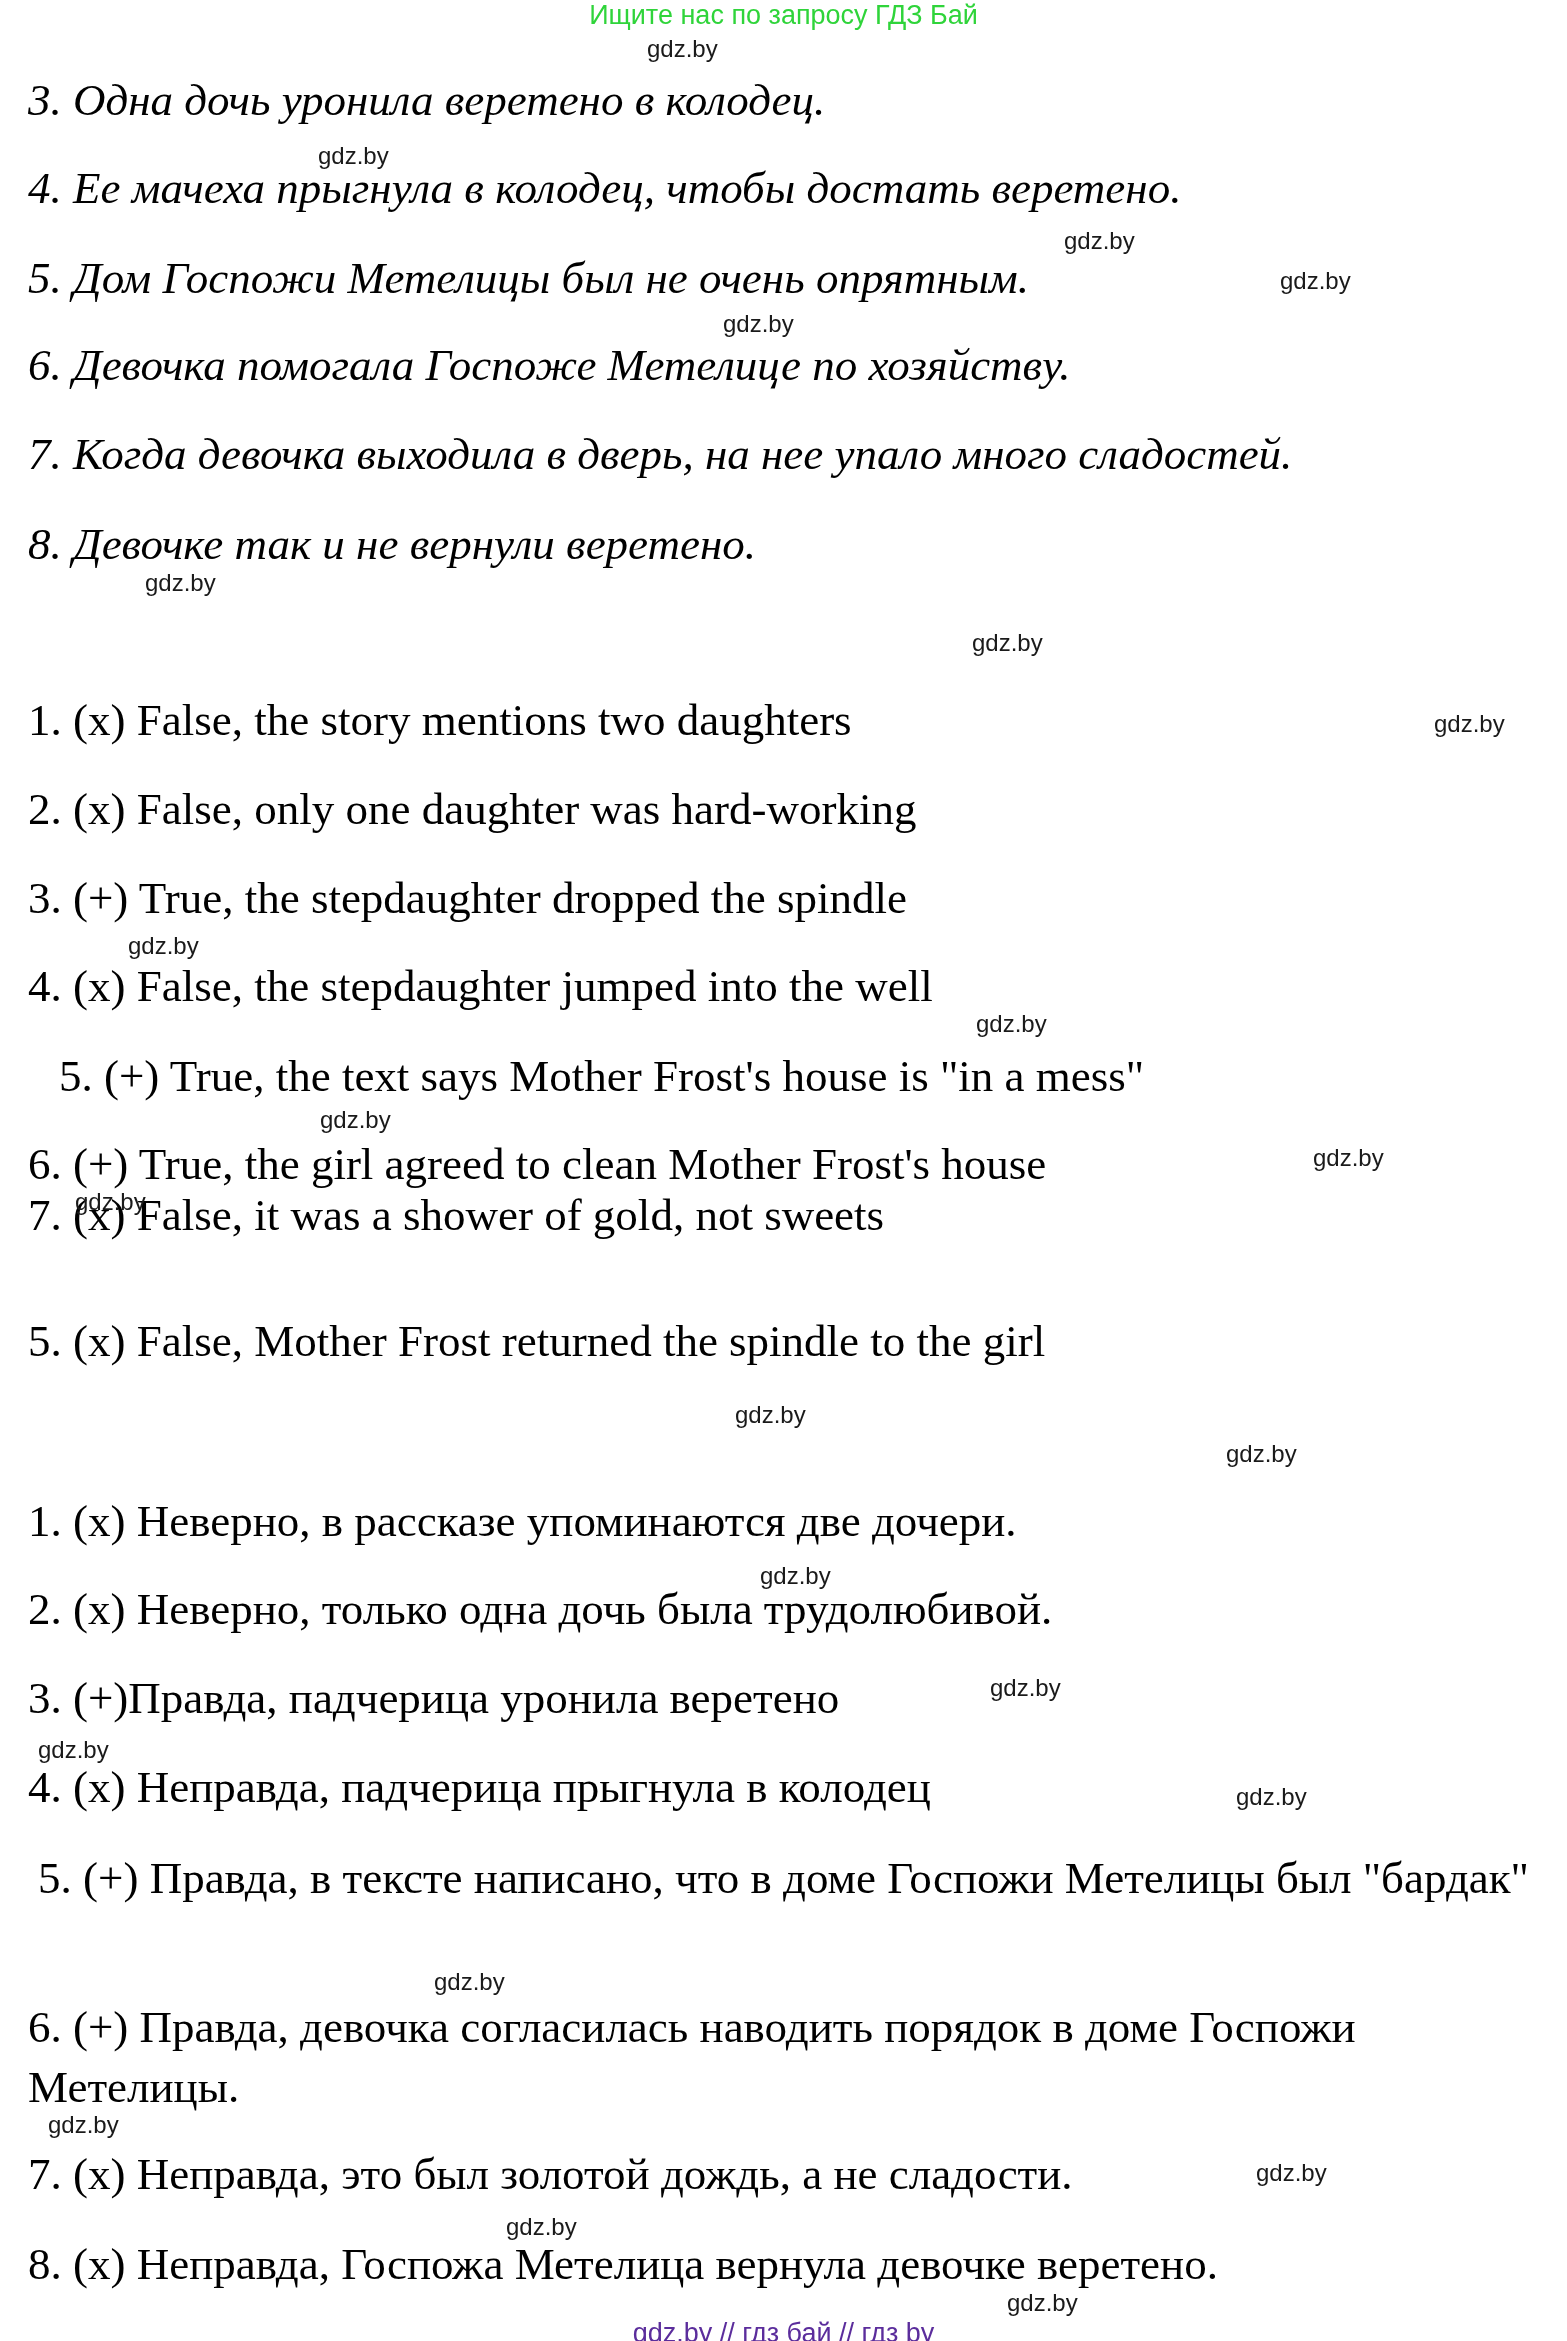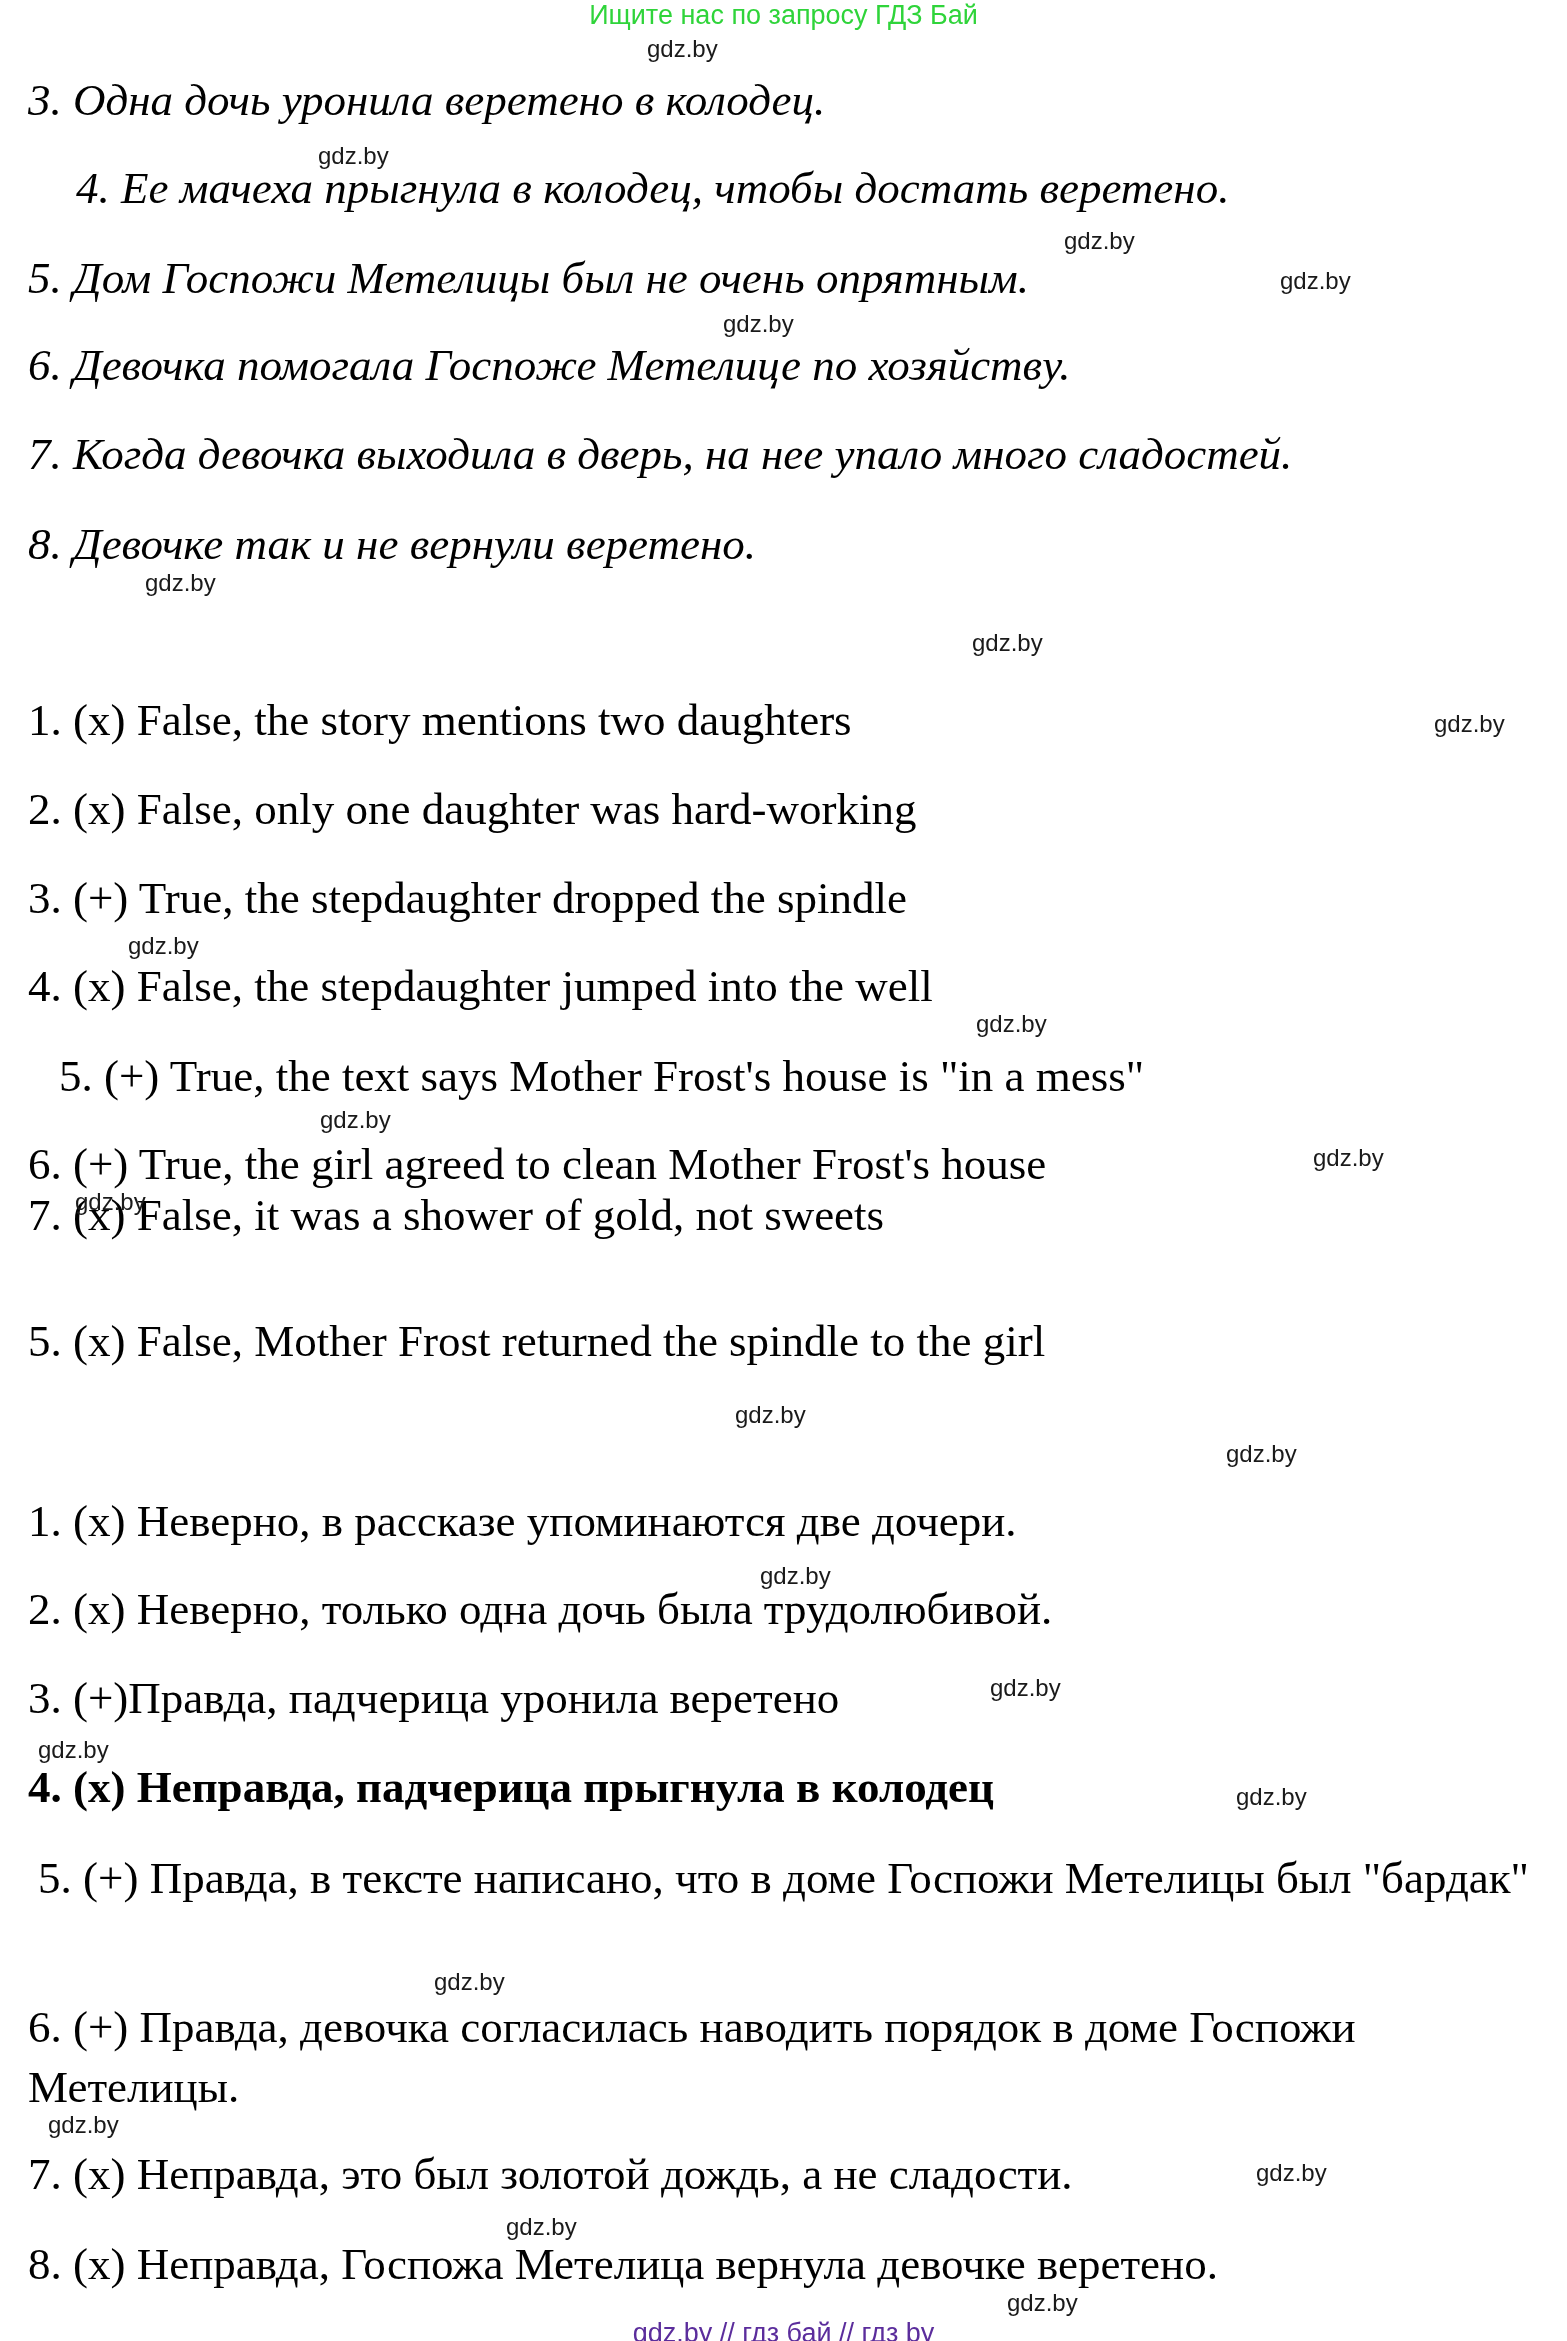--- a/index.html
+++ b/index.html
@@ -17,7 +17,7 @@
 <div class="hdr" style="color:#2fd43a;">Ищите нас по запросу ГДЗ Бай</div>
 
 <div class="line ital" style="top:75px;">3. Одна дочь уронила веретено в колодец.</div>
-<div class="line ital" style="top:163px;margin-left:48px;">4. Ее мачеха прыгнула в колодец, чтобы достать веретено.</div>
+<div class="line ital" style="top:163px;">4. Ее мачеха прыгнула в колодец, чтобы достать веретено.</div>
 <div class="line ital" style="top:253px;">5. Дом Госпожи Метелицы был не очень опрятным.</div>
 <div class="line ital" style="top:340px;text-align:right;">6. Девочка помогала Госпоже Метелице по хозяйству.</div>
 <div class="line ital" style="top:429px;">7. Когда девочка выходила в дверь, на нее упало много сладостей.</div>

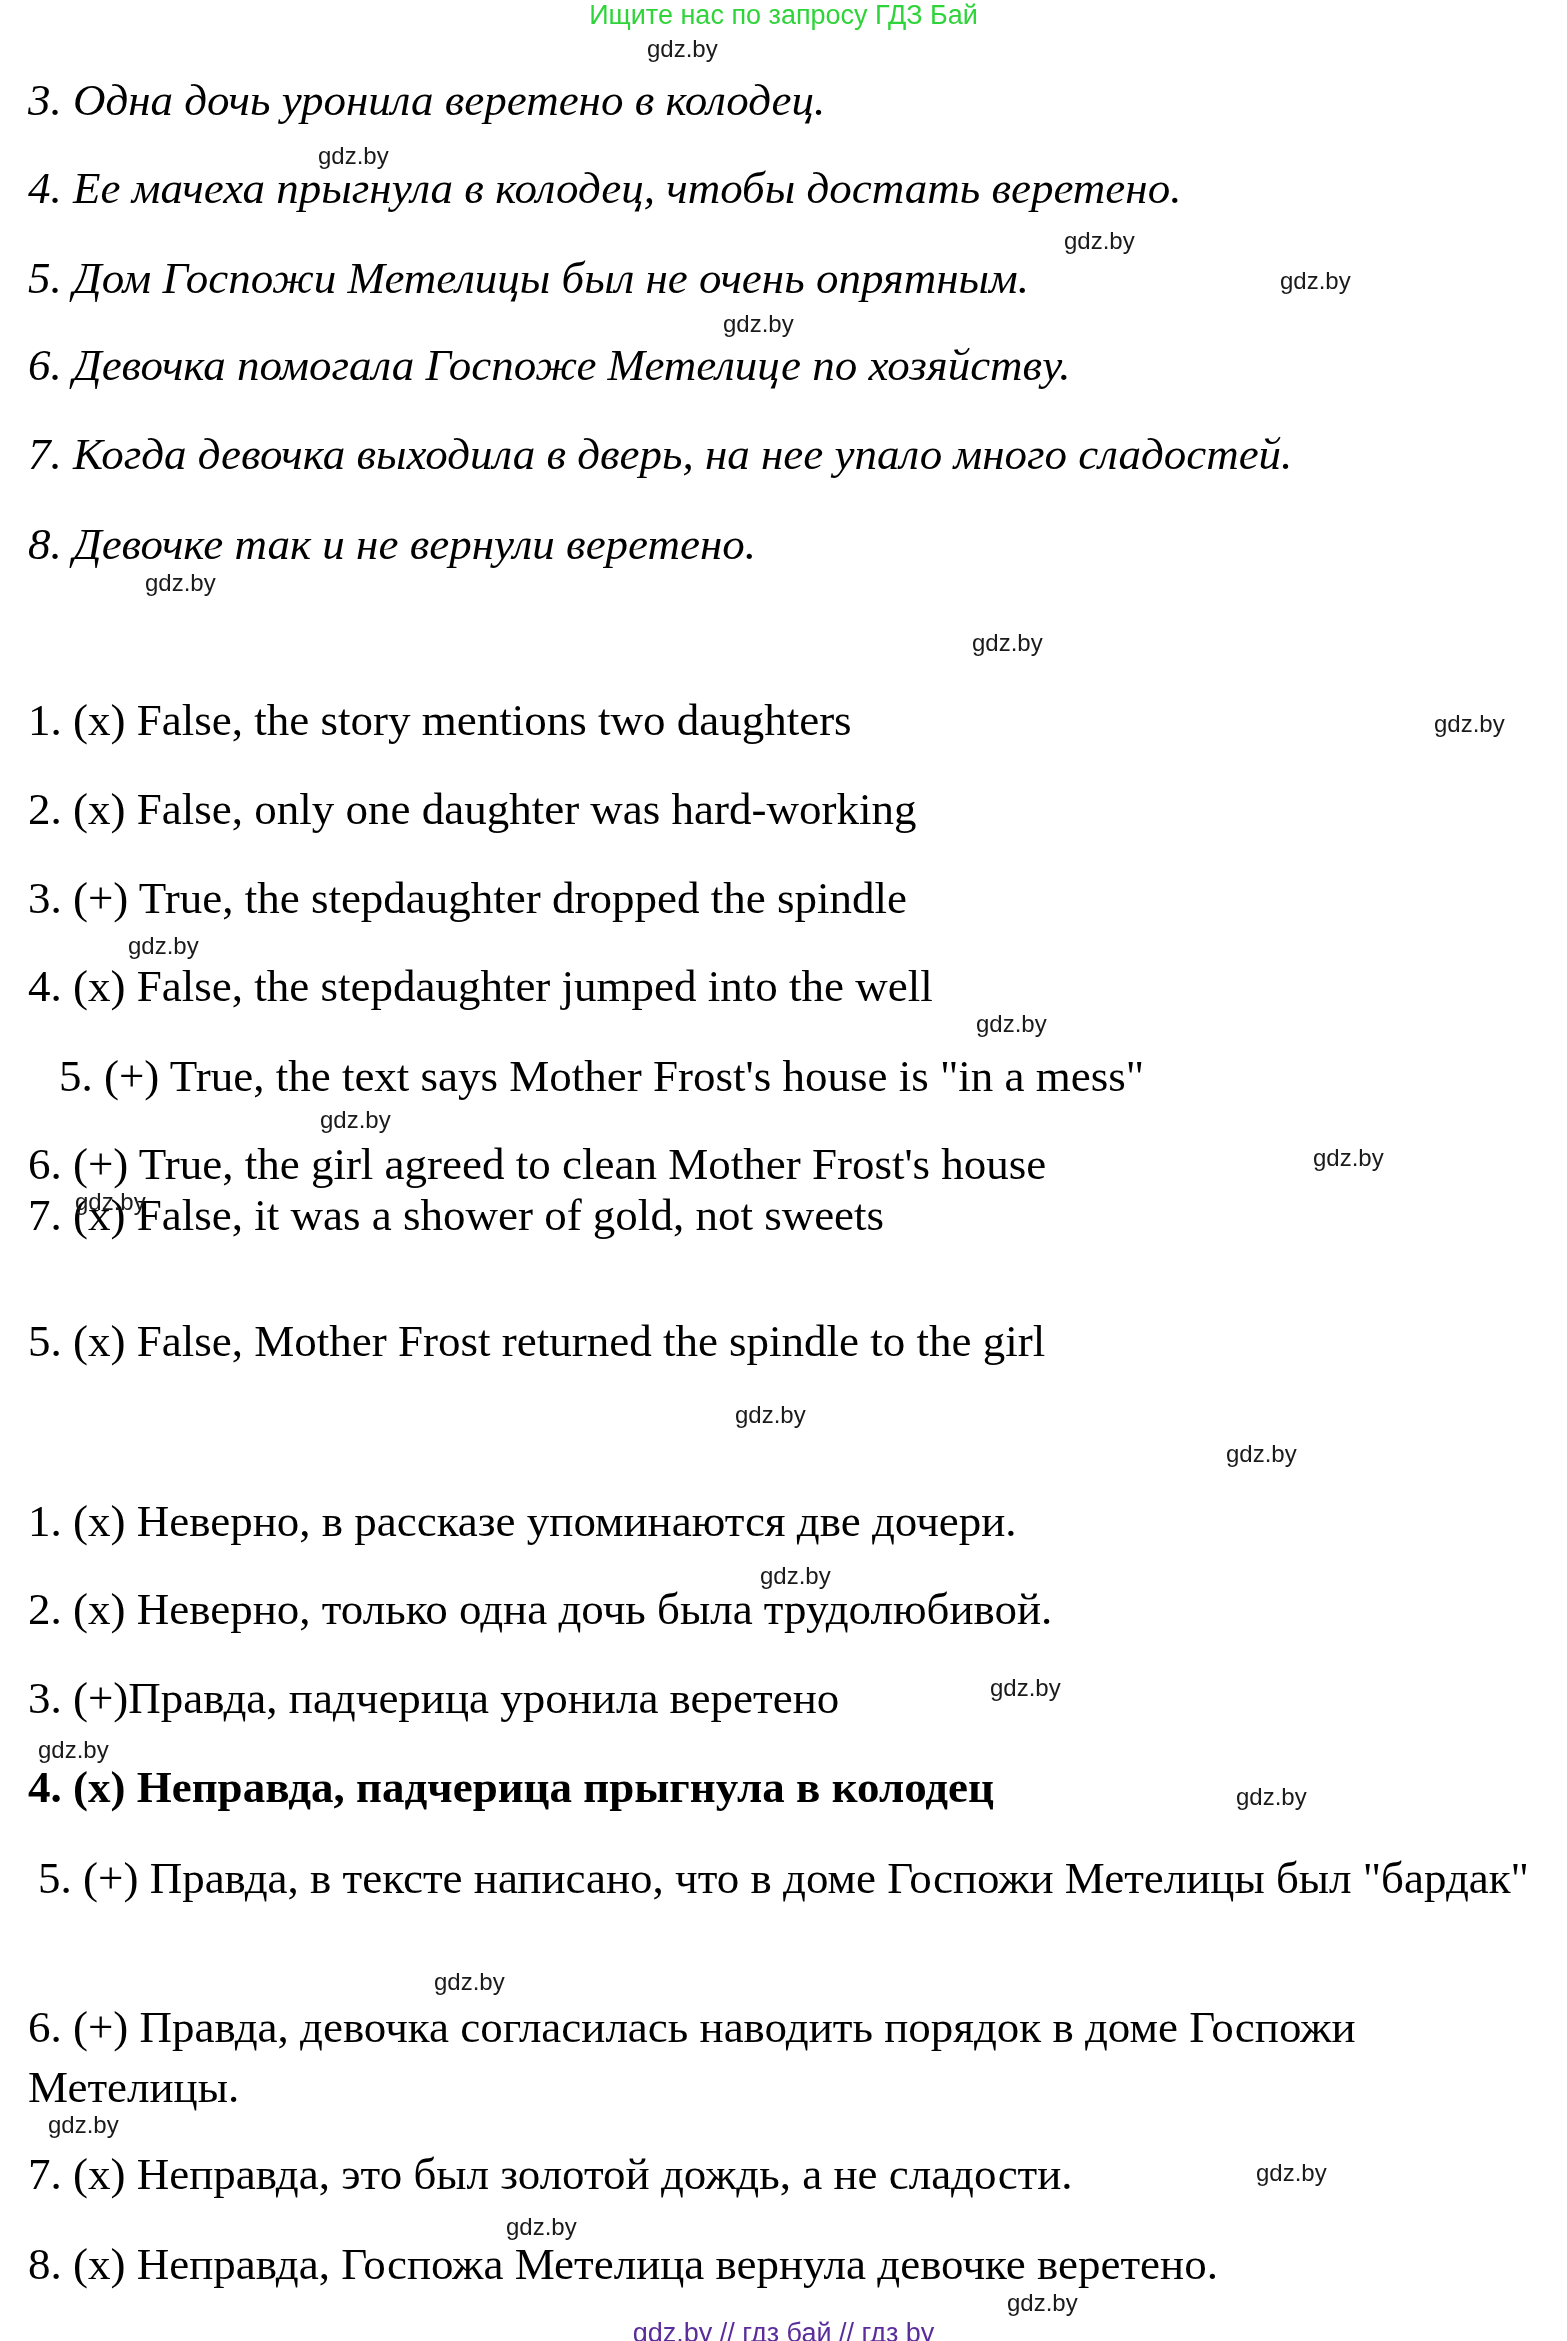--- a/index.html
+++ b/index.html
@@ -35,7 +35,7 @@
 <div class="line" style="top:1496px;">1. (x) Неверно, в рассказе упоминаются две дочери.</div>
 <div class="line" style="top:1584px;">2. (x) Неверно, только одна дочь была трудолюбивой.</div>
 <div class="line" style="top:1673px;">3. (+)Правда, падчерица уронила веретено</div>
-<div class="line" style="top:1762px;font-weight:bold;">4. (x) Неправда, падчерица прыгнула в колодец</div>
+<div class="line" style="top:1762px;">4. (x) Неправда, падчерица прыгнула в колодец</div>
 <div class="line wrap" style="top:1848px;text-align:right;">5. (+) Правда, в тексте написано, что в доме Госпожи Метелицы был "бардак"</div>
 <div class="line wrap" style="top:1997px;">6. (+) Правда, девочка согласилась наводить порядок в доме Госпожи Метелицы.</div>
 <div class="line" style="top:2149px;">7. (x) Неправда, это был золотой дождь, а не сладости.</div>

